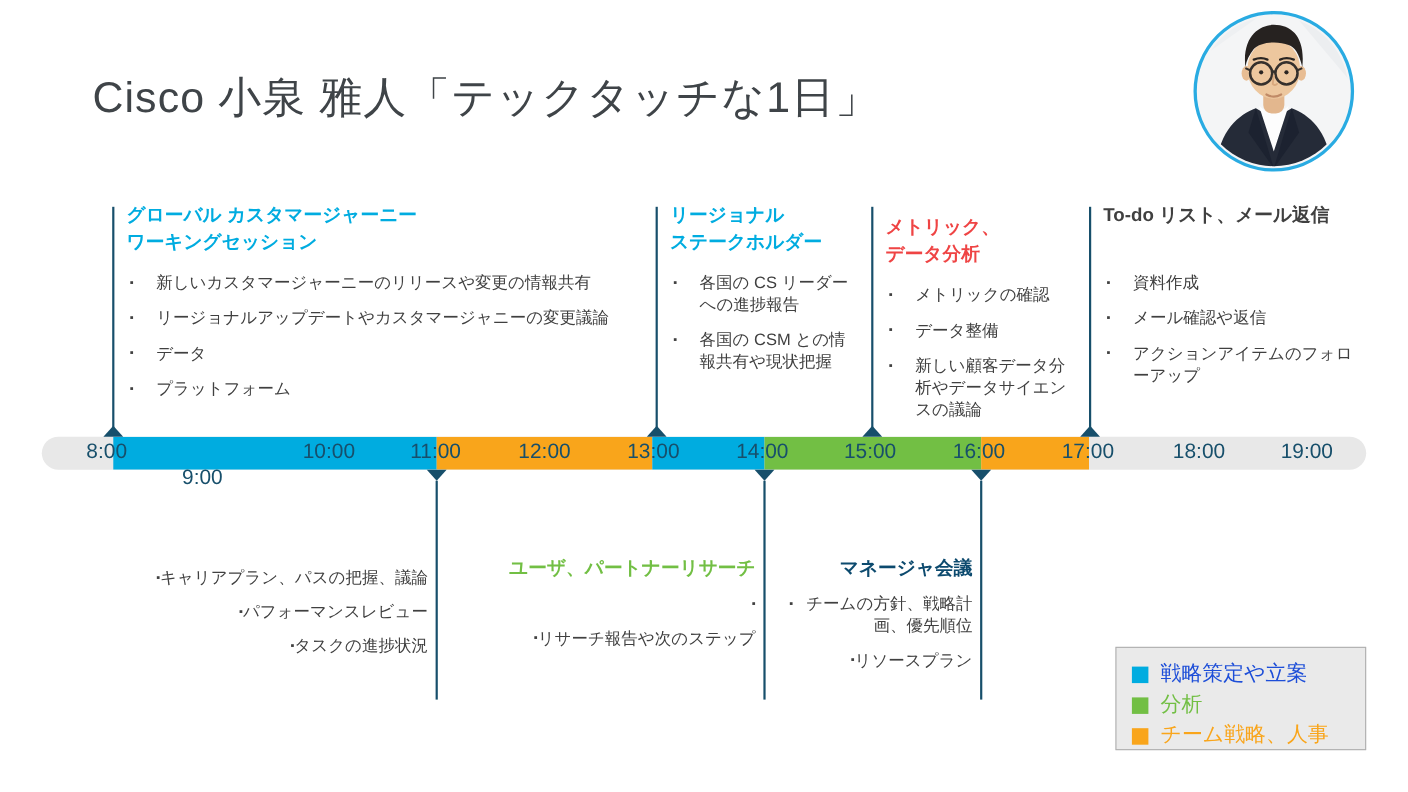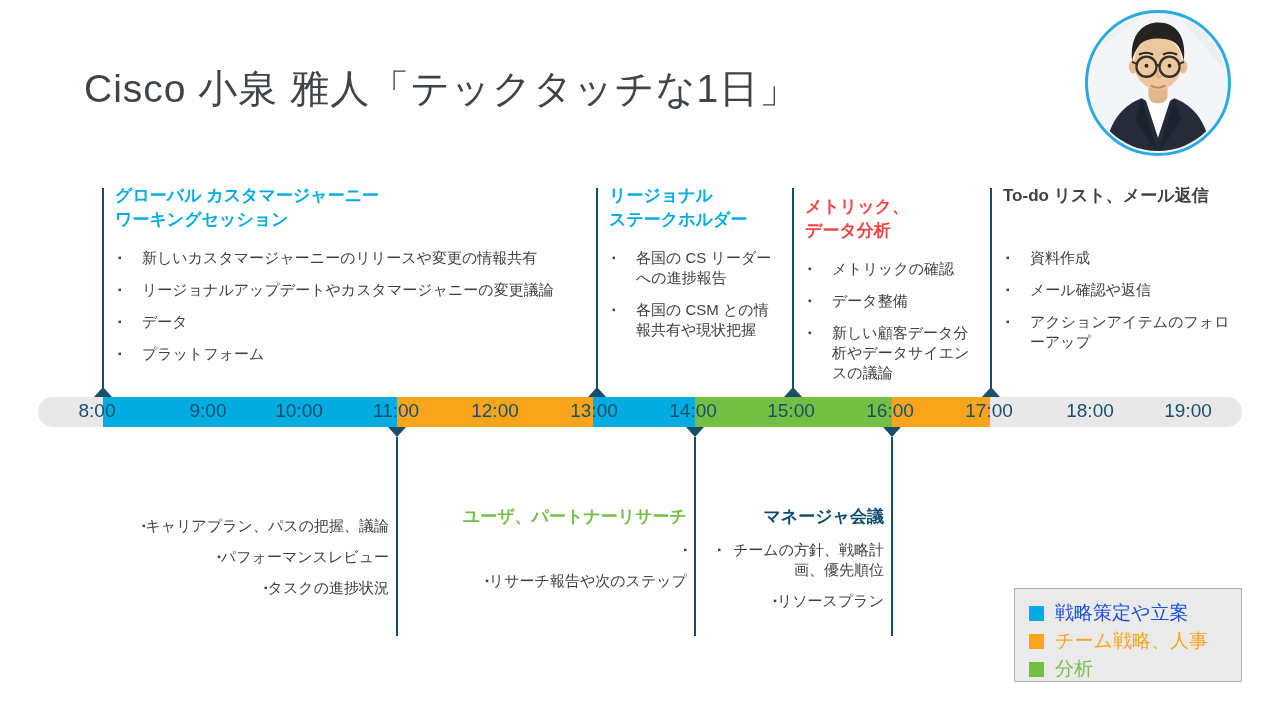--- a/index.html
+++ b/index.html
@@ -85,7 +85,7 @@
     </div>
   <div id="hours">
       <div class="hour" style="left: 57px;">8:00</div>
-      <div class="hour" style="left: 168px;">9:00</div>
+      <div class="hour" style="left: 144px; margin-top: 24px;">9:00</div>
       <div class="hour" style="left: 259px;">10:00</div>
       <div class="hour" style="left: 356px;">11:00</div>
       <div class="hour" style="left: 455px;">12:00</div>

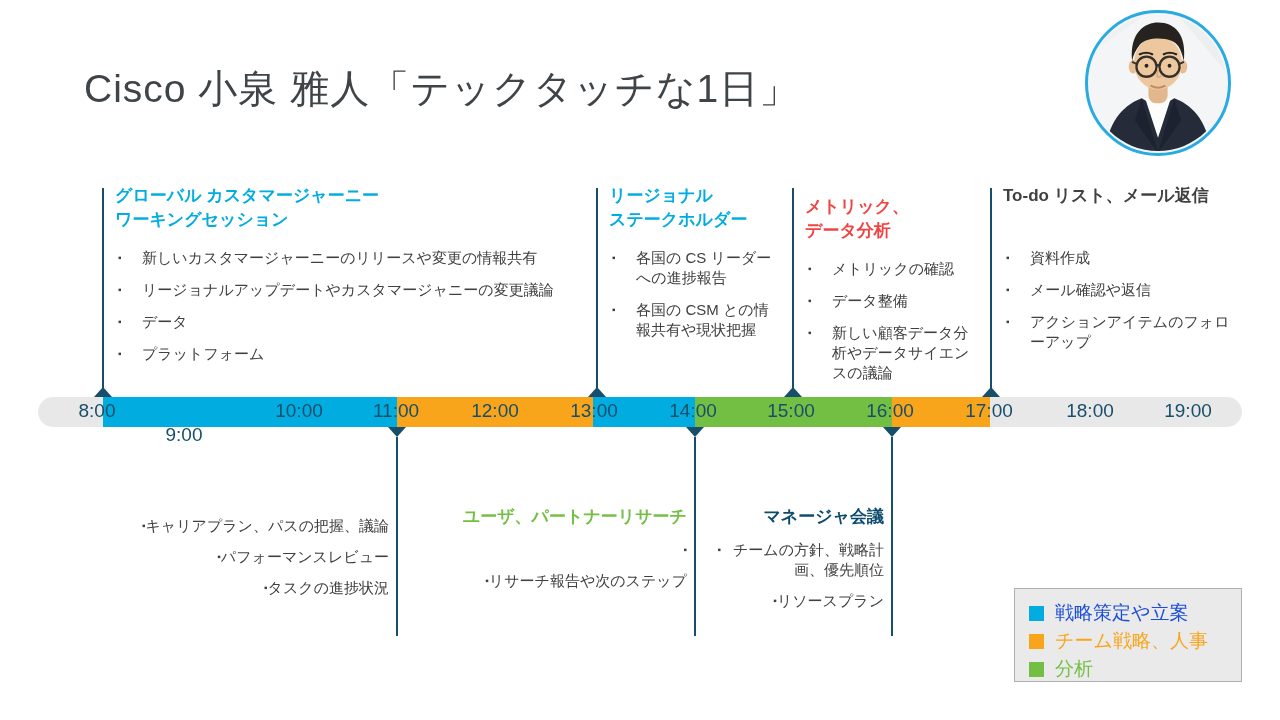--- a/index.html
+++ b/index.html
@@ -234,13 +234,13 @@
         <span class="leg-label" style="color: #1d4ed8;">戦略策定や立案</span>
       </div>
       <div class="leg-row">
+        <span class="leg-sq" style="background: rgb(114, 191, 68);"></span>
+        <span class="leg-label" style="color: rgb(114, 191, 68);">分析</span>
+      </div>
+      <div class="leg-row">
         <span class="leg-sq" style="background: rgb(249, 165, 27);"></span>
         <span class="leg-label" style="color: rgb(249, 165, 27);">チーム戦略、人事</span>
       </div>
-      <div class="leg-row">
-        <span class="leg-sq" style="background: rgb(114, 191, 68);"></span>
-        <span class="leg-label" style="color: rgb(114, 191, 68);">分析</span>
-      </div>
     </div>
 
 </div>

